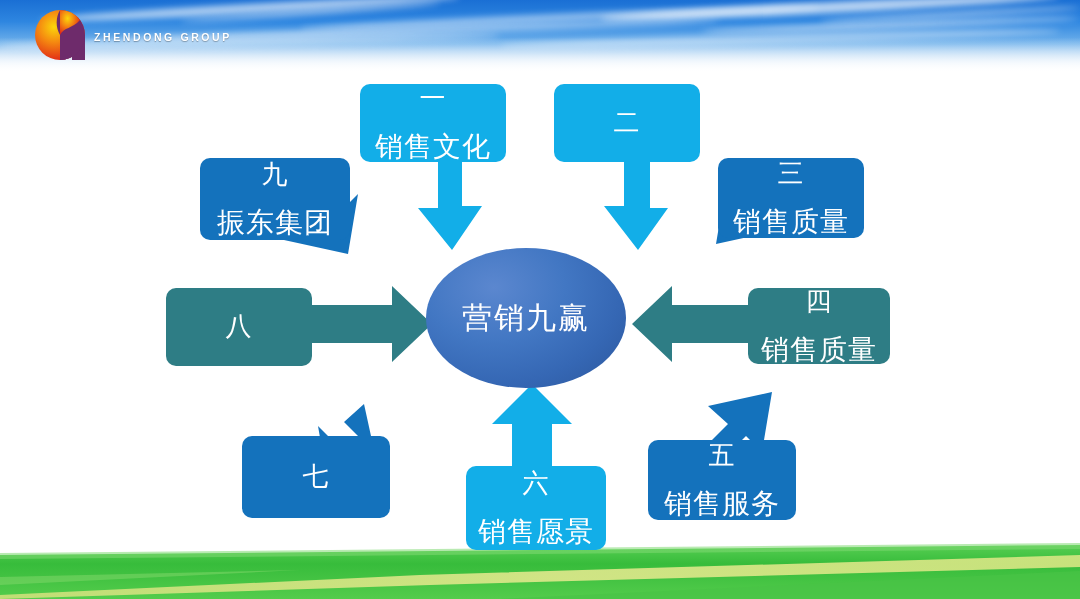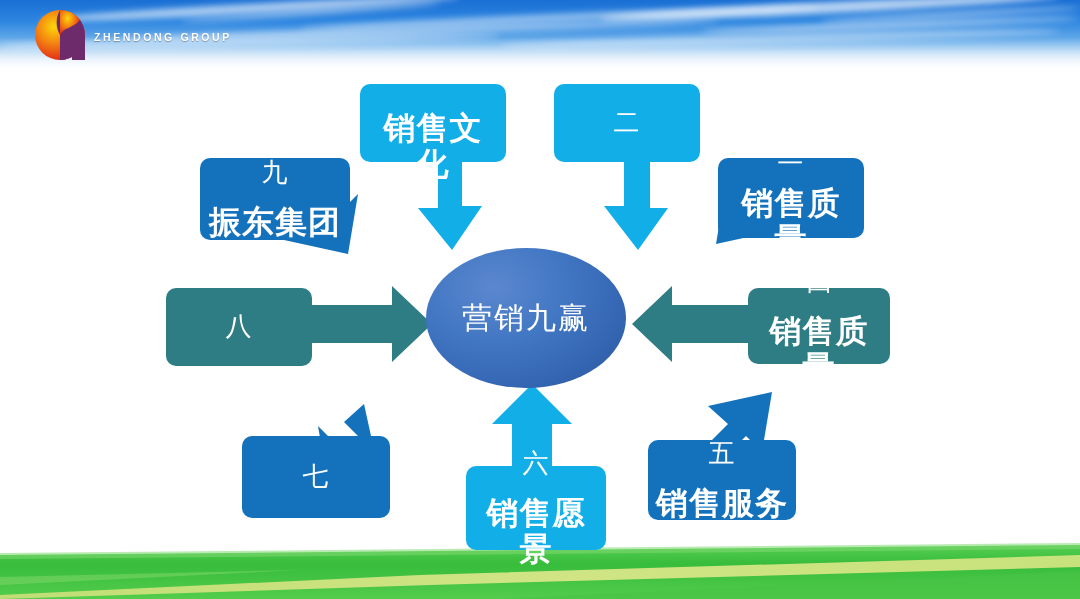--- a/index.html
+++ b/index.html
@@ -117,8 +117,8 @@
     letter-spacing: 1px;
   }
   .node .lbl {
-    font-size: 32px;
-    font-weight: bold;
+    font-size: 28px;
+    font-weight: normal;
     letter-spacing: 1px;
     margin-top: 18px;
   }

